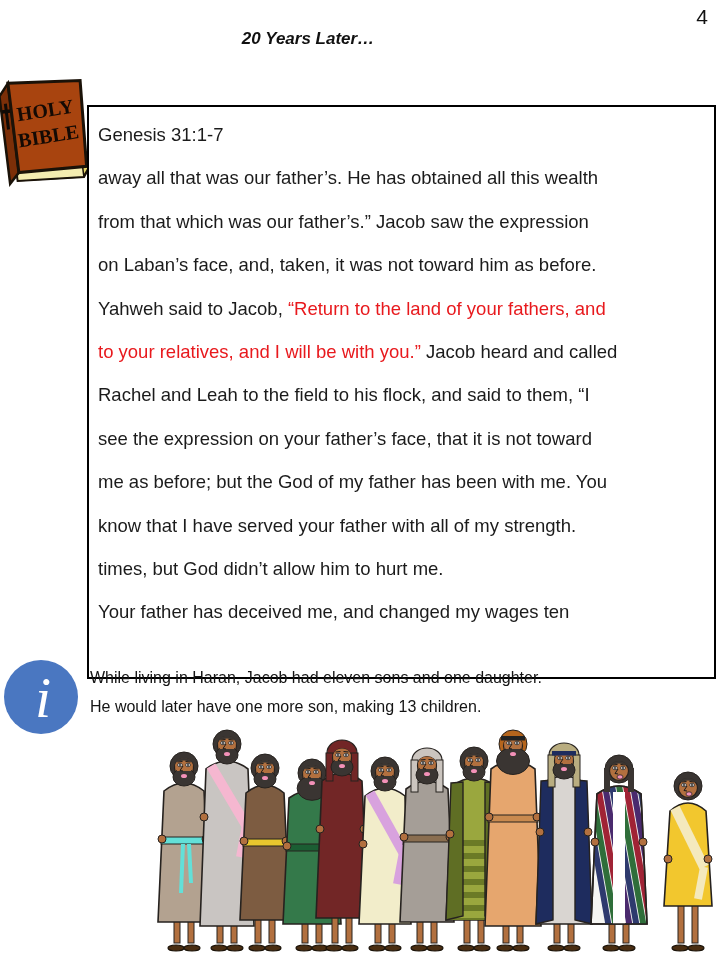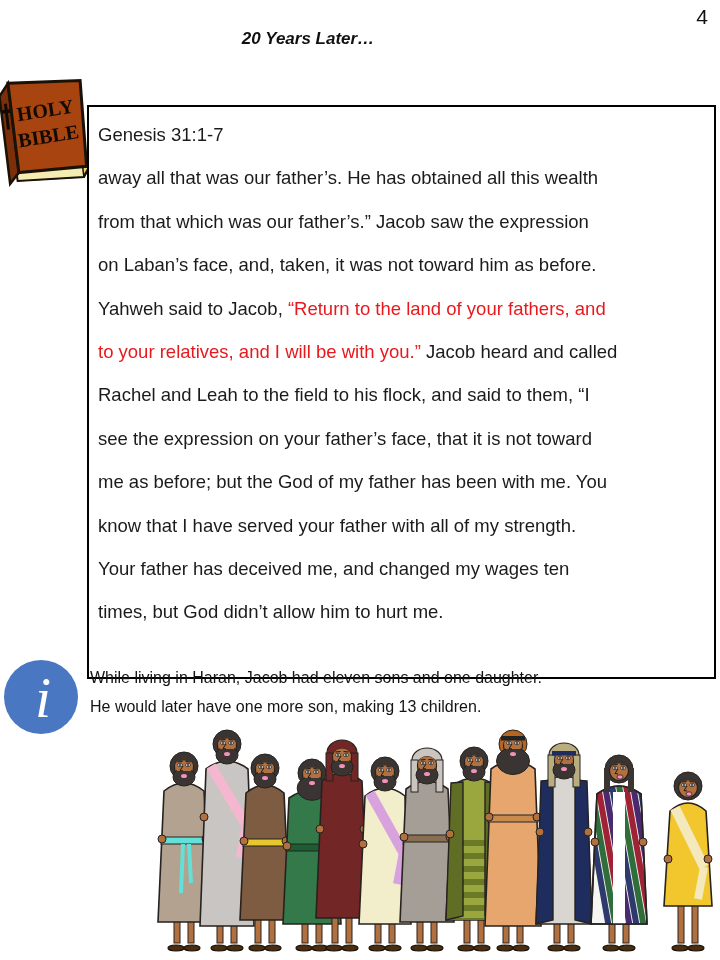--- a/index.html
+++ b/index.html
@@ -61,8 +61,8 @@
         <div class="verse-line"><span>see the expression on your father’s face, that it is not toward</span></div>
         <div class="verse-line"><span>me as before; but the God of my father has been with me. You</span></div>
         <div class="verse-line"><span>know that I have served your father with all of my strength.</span></div>
+        <div class="verse-line"><span>times, but God didn’t allow him to hurt me.</span></div>
         <div class="verse-line"><span>Your father has deceived me, and changed my wages ten</span></div>
-        <div class="verse-line"><span>times, but God didn’t allow him to hurt me.</span></div>
       </div>
   </div>
 

